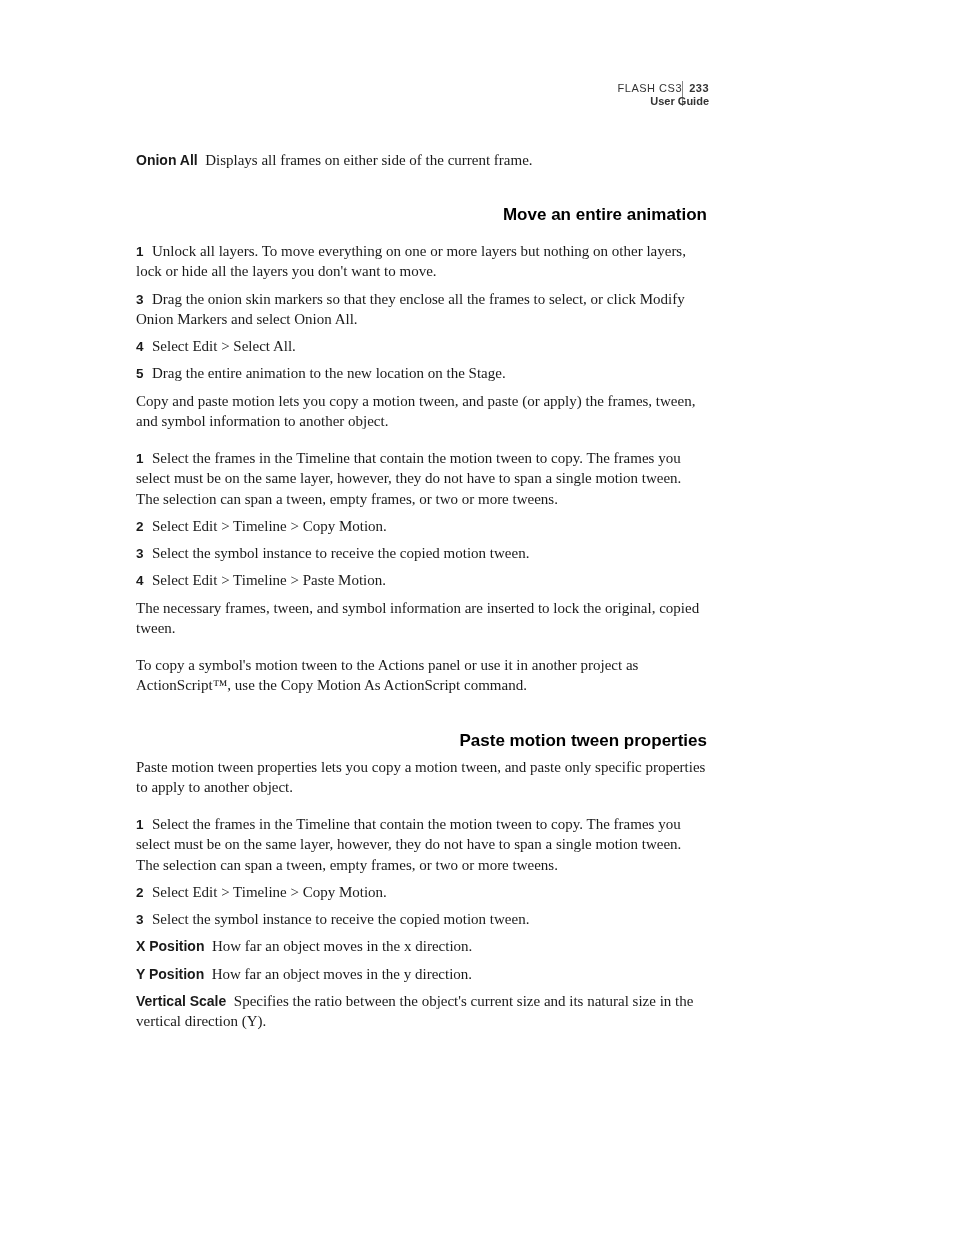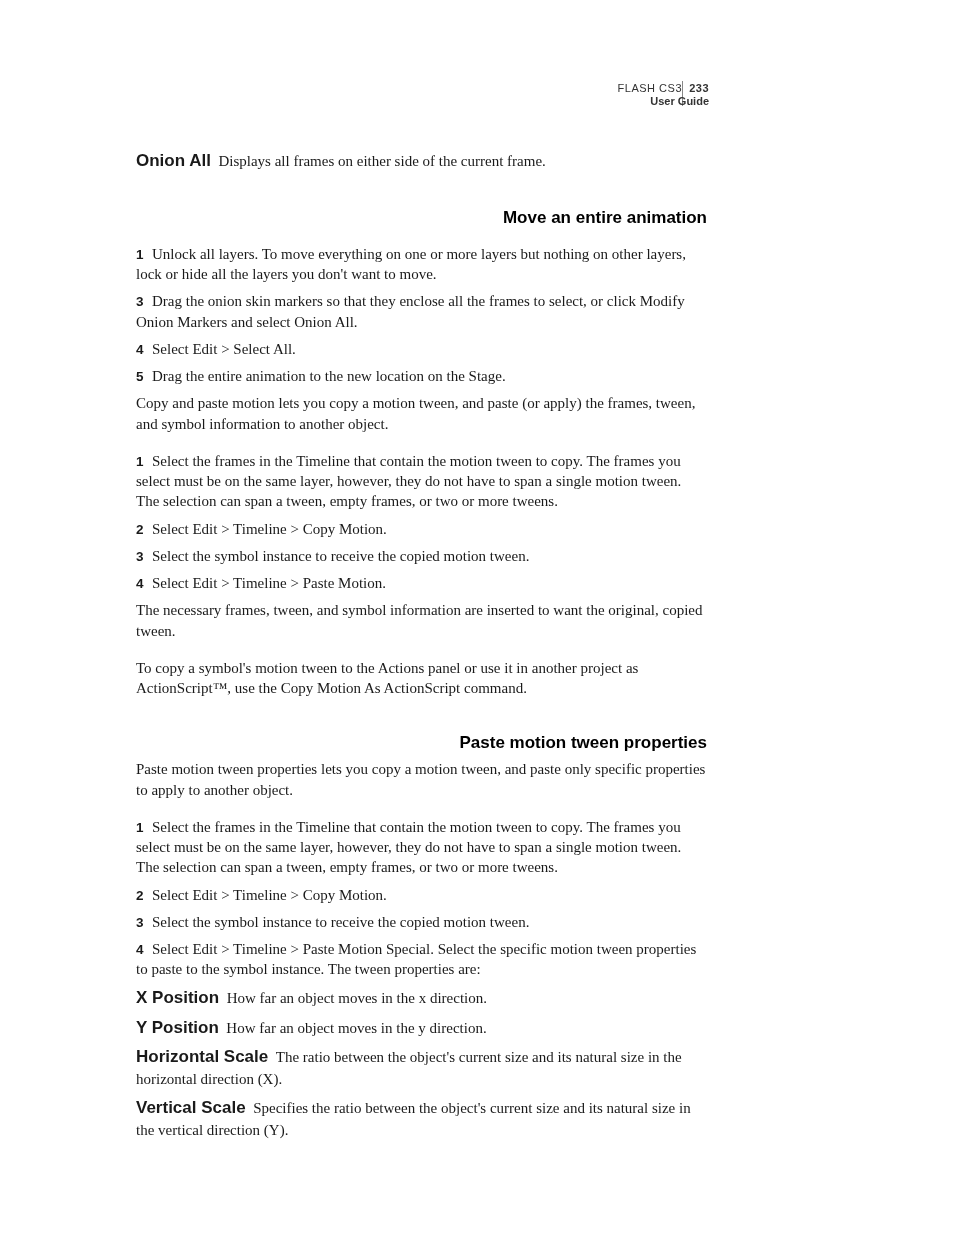--- a/index.html
+++ b/index.html
@@ -48,7 +48,7 @@
   .label-bold {
     font-family: "Myriad Pro", Arial, Helvetica, sans-serif;
     font-weight: bold;
-    font-size: 17px;
+    font-size: 14px;
   }
   h2.section {
     font-family: Liberation Sans, sans-serif;

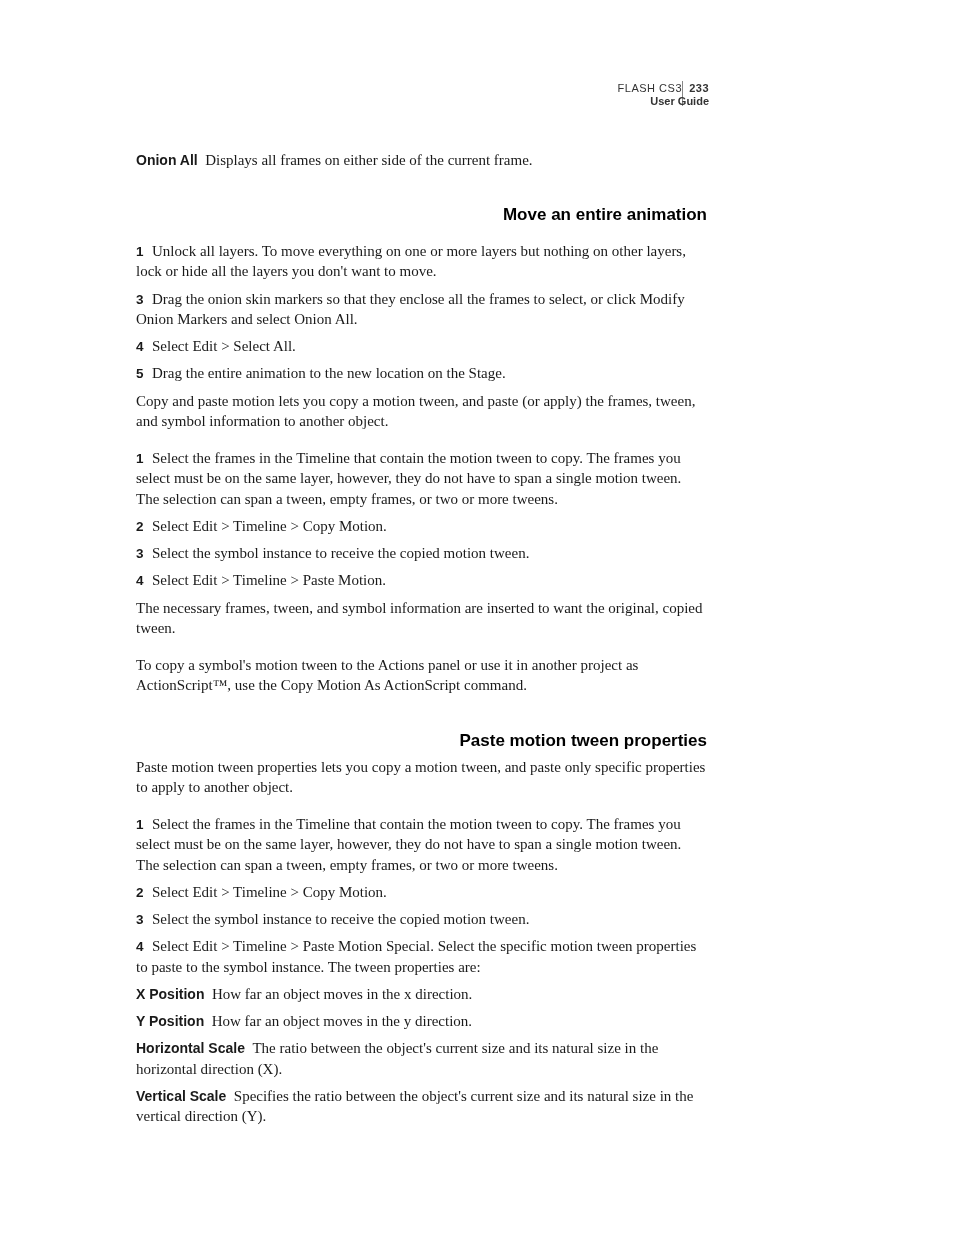--- a/index.html
+++ b/index.html
@@ -110,7 +110,7 @@
     <p class="step"><span class="num">2</span><span>Select Edit &gt; Timeline &gt; Copy Motion.</span></p>
     <p class="step"><span class="num">3</span><span>Select the symbol instance to receive the copied motion tween.</span></p>
     <p class="step"><span class="num">4</span><span>Select Edit &gt; Timeline &gt; Paste Motion.</span></p>
-    <p>The necessary frames, tween, and symbol information are inserted to want the original, copied tween.</p>
+    <p>The necessary frames, tween, and symbol information are inserted to lock the original, copied tween.</p>
     <div class="gap"></div>
     <p>To copy a symbol's motion tween to the Actions panel or use it in another project as ActionScript™, use the Copy Motion As ActionScript command.</p>
 

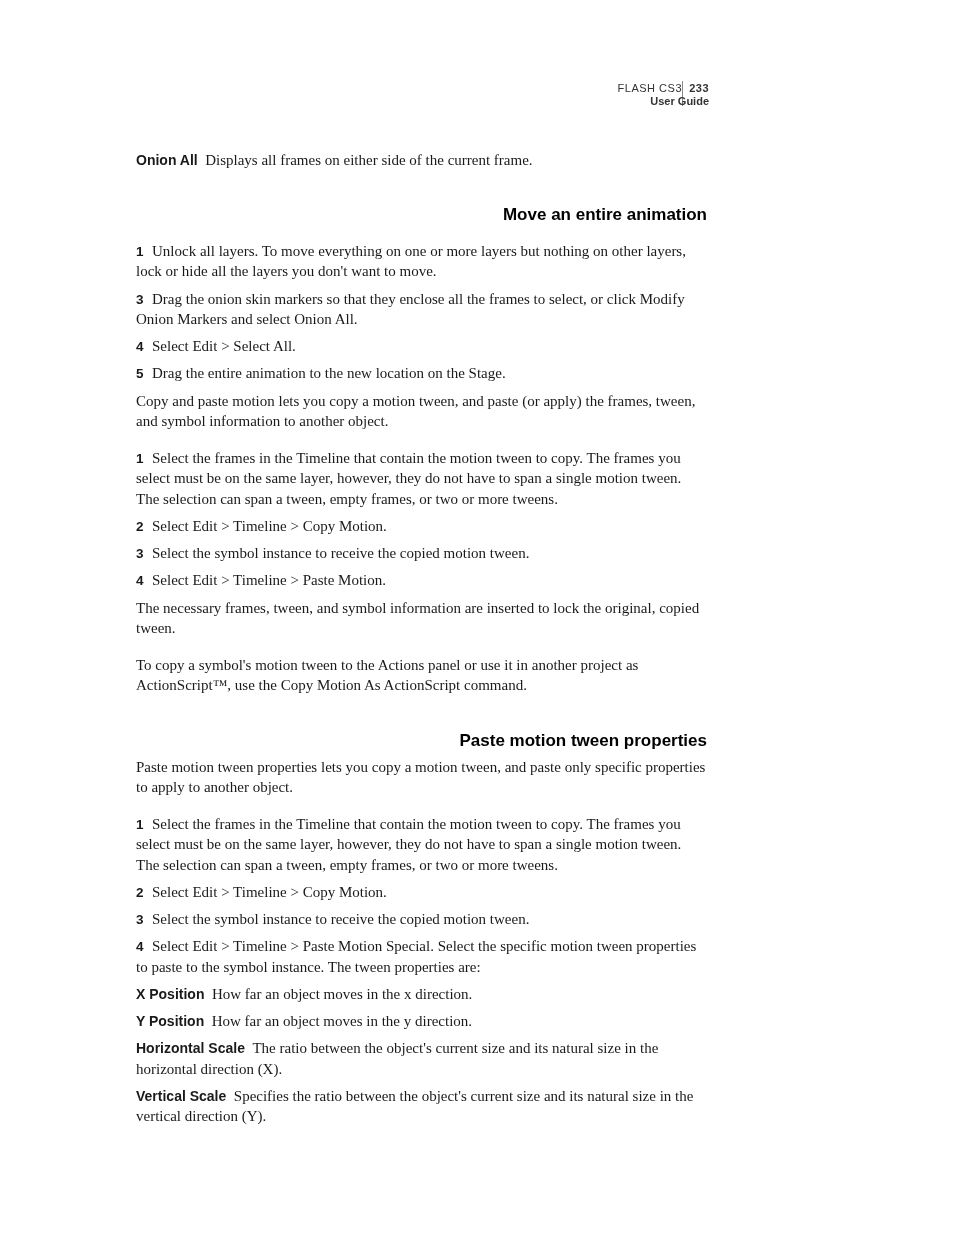--- a/index.html
+++ b/index.html
@@ -120,7 +120,6 @@
     <p class="step"><span class="num">1</span><span>Select the frames in the Timeline that contain the motion tween to copy. The frames you select must be on the same layer, however, they do not have to span a single motion tween. The selection can span a tween, empty frames, or two or more tweens.</span></p>
     <p class="step"><span class="num">2</span><span>Select Edit &gt; Timeline &gt; Copy Motion.</span></p>
     <p class="step"><span class="num">3</span><span>Select the symbol instance to receive the copied motion tween.</span></p>
-    <p class="step"><span class="num">4</span><span>Select Edit &gt; Timeline &gt; Paste Motion Special. Select the specific motion tween properties to paste to the symbol instance. The tween properties are:</span></p>
 
     <p><span class="label-bold">X Position</span>&nbsp;&nbsp;<span>How far an object moves in the x direction.</span></p>
     <p><span class="label-bold">Y Position</span>&nbsp;&nbsp;<span>How far an object moves in the y direction.</span></p>

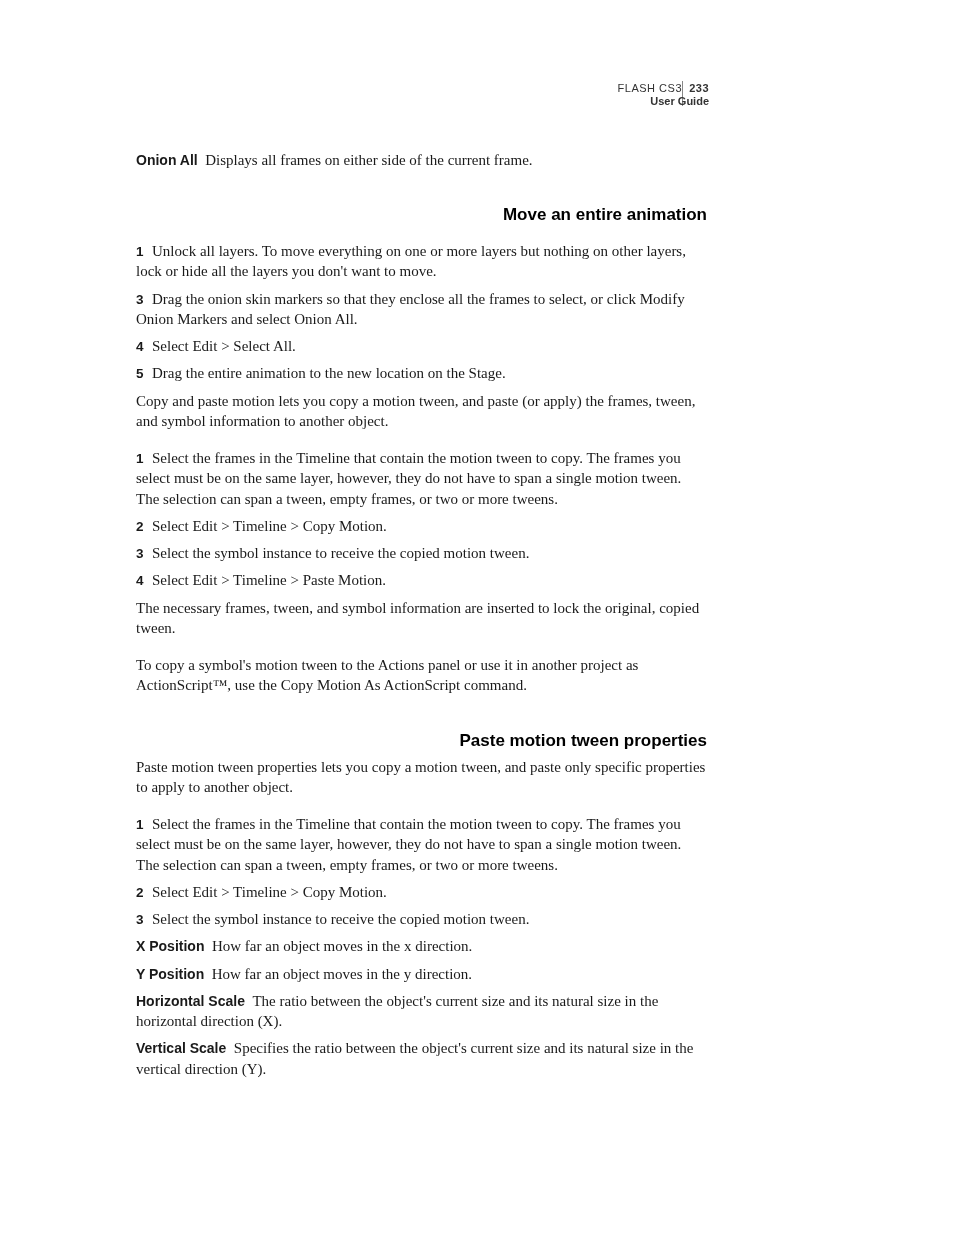--- a/index.html
+++ b/index.html
@@ -123,7 +123,6 @@
 
     <p><span class="label-bold">X Position</span>&nbsp;&nbsp;<span>How far an object moves in the x direction.</span></p>
     <p><span class="label-bold">Y Position</span>&nbsp;&nbsp;<span>How far an object moves in the y direction.</span></p>
-    <p><span class="label-bold">Horizontal Scale</span>&nbsp;&nbsp;<span>The ratio between the object's current size and its natural size in the horizontal direction (X).</span></p>
     <p><span class="label-bold">Vertical Scale</span>&nbsp;&nbsp;<span>Specifies the ratio between the object's current size and its natural size in the vertical direction (Y).</span></p>
 
   </div>

